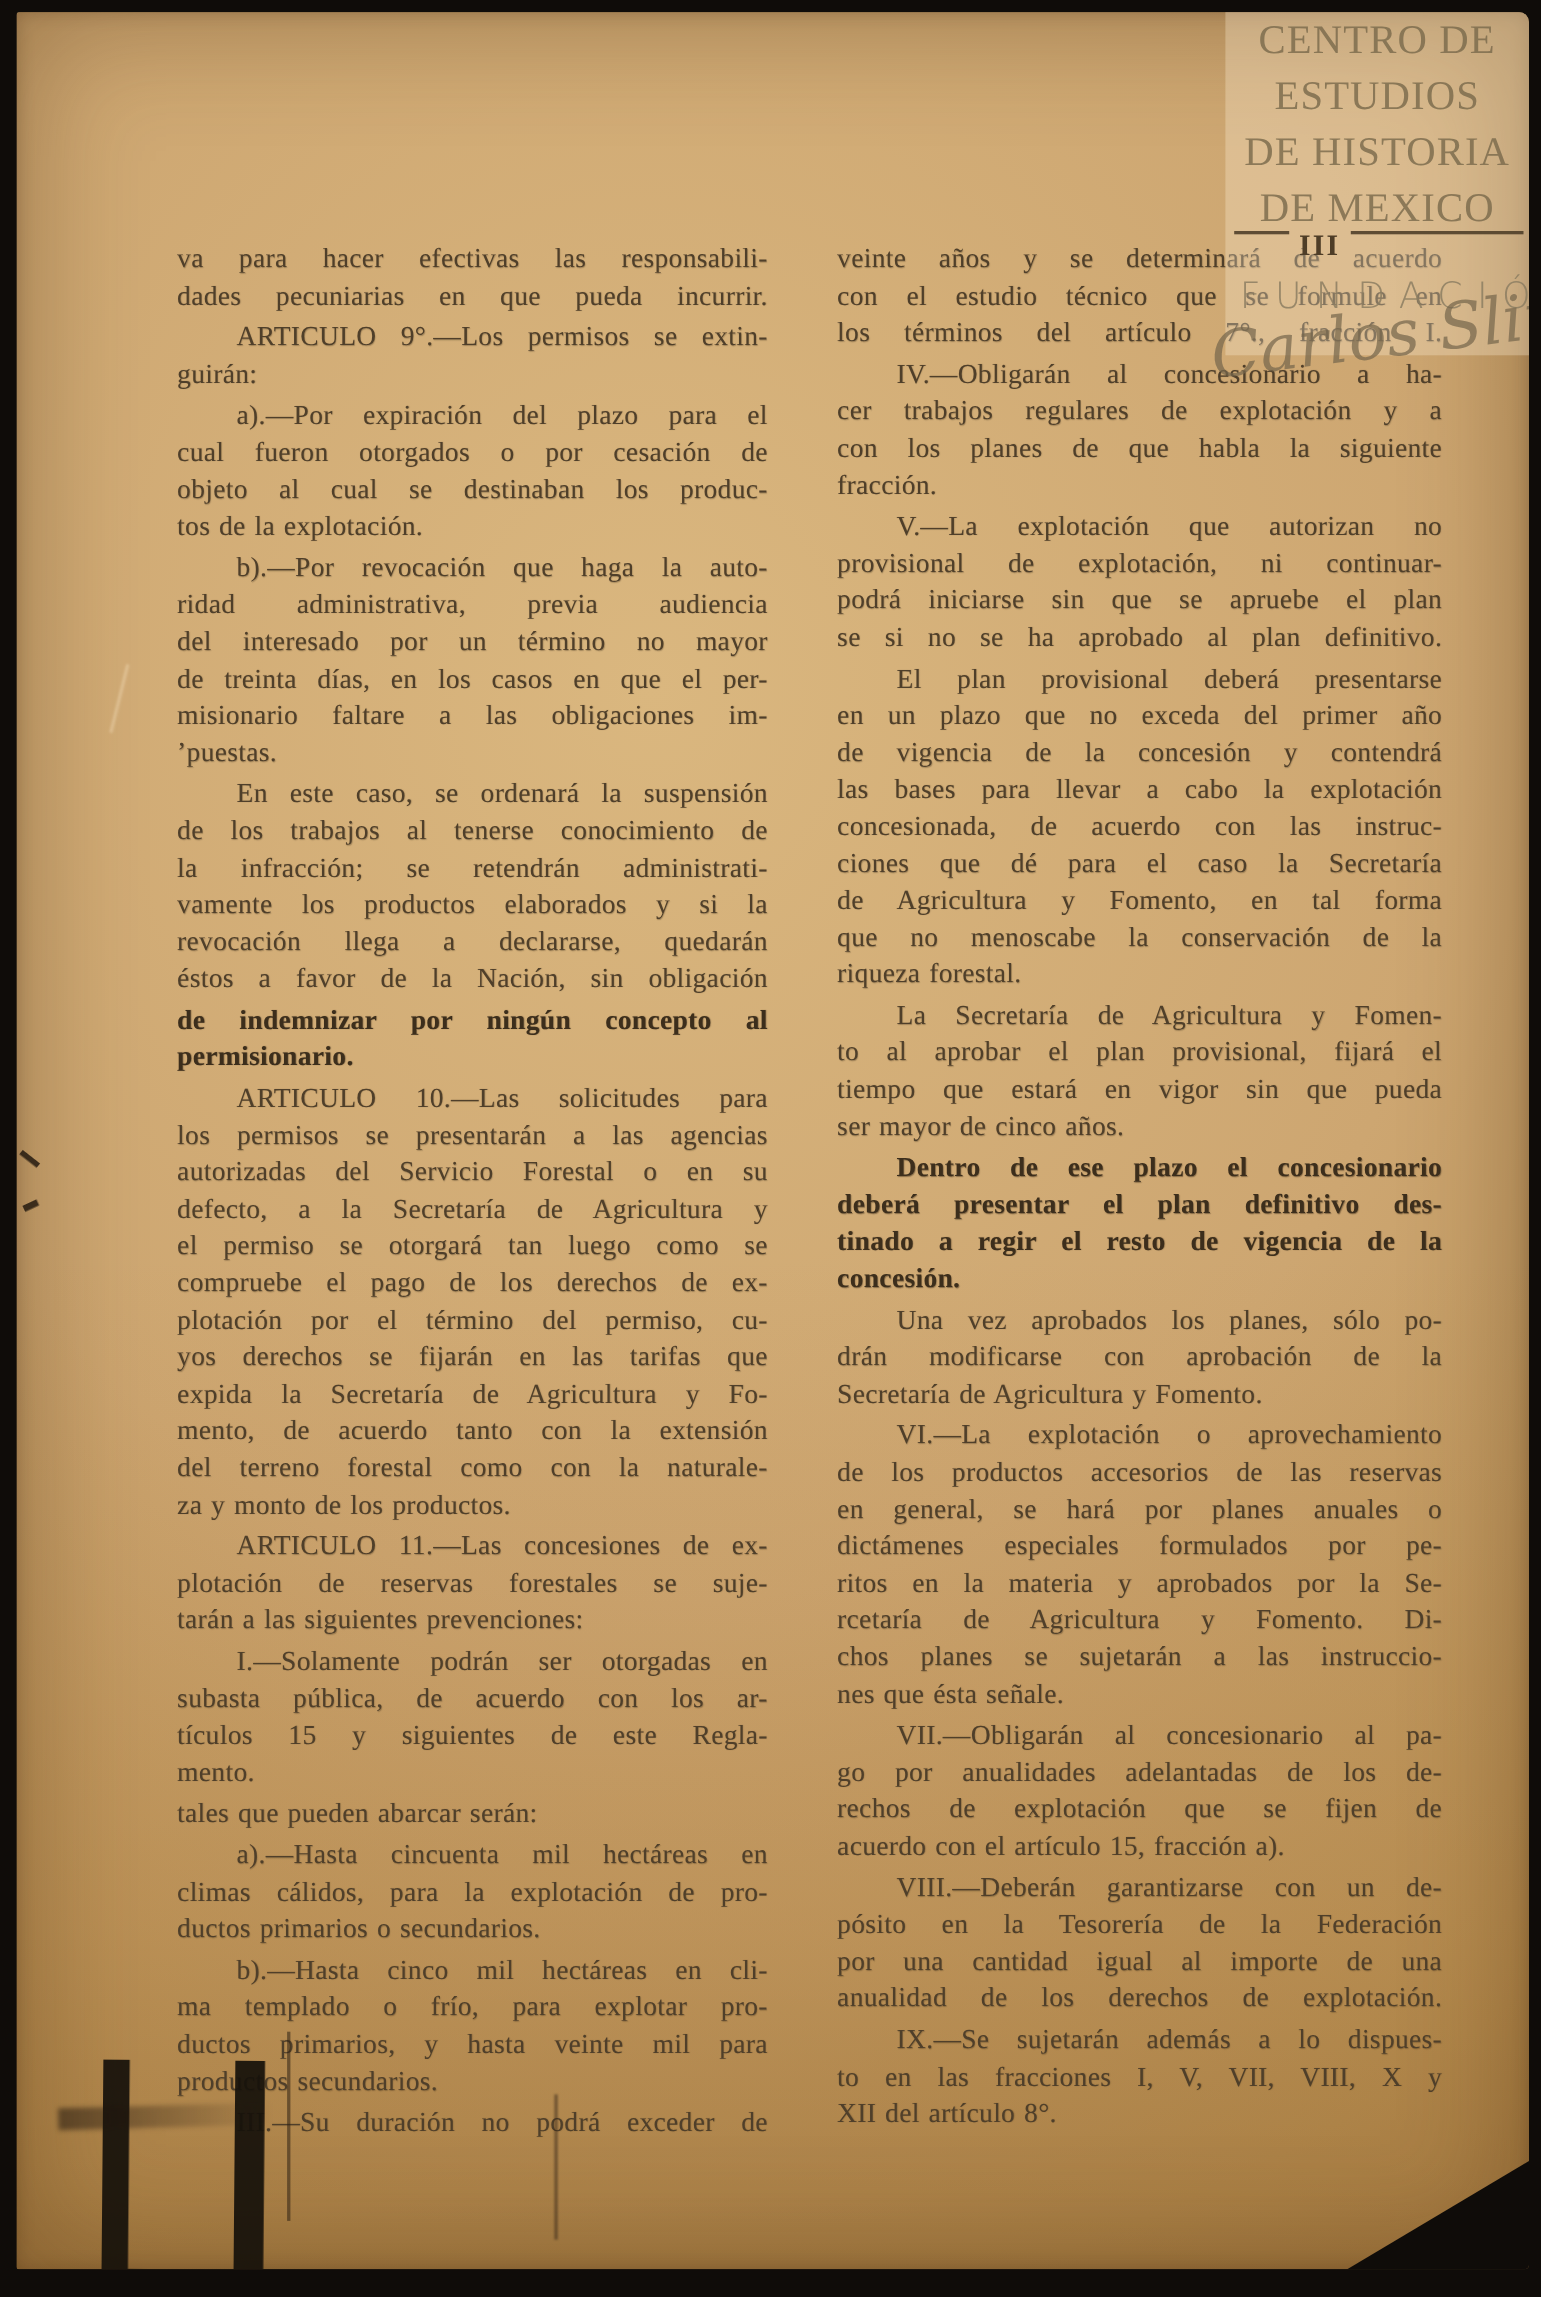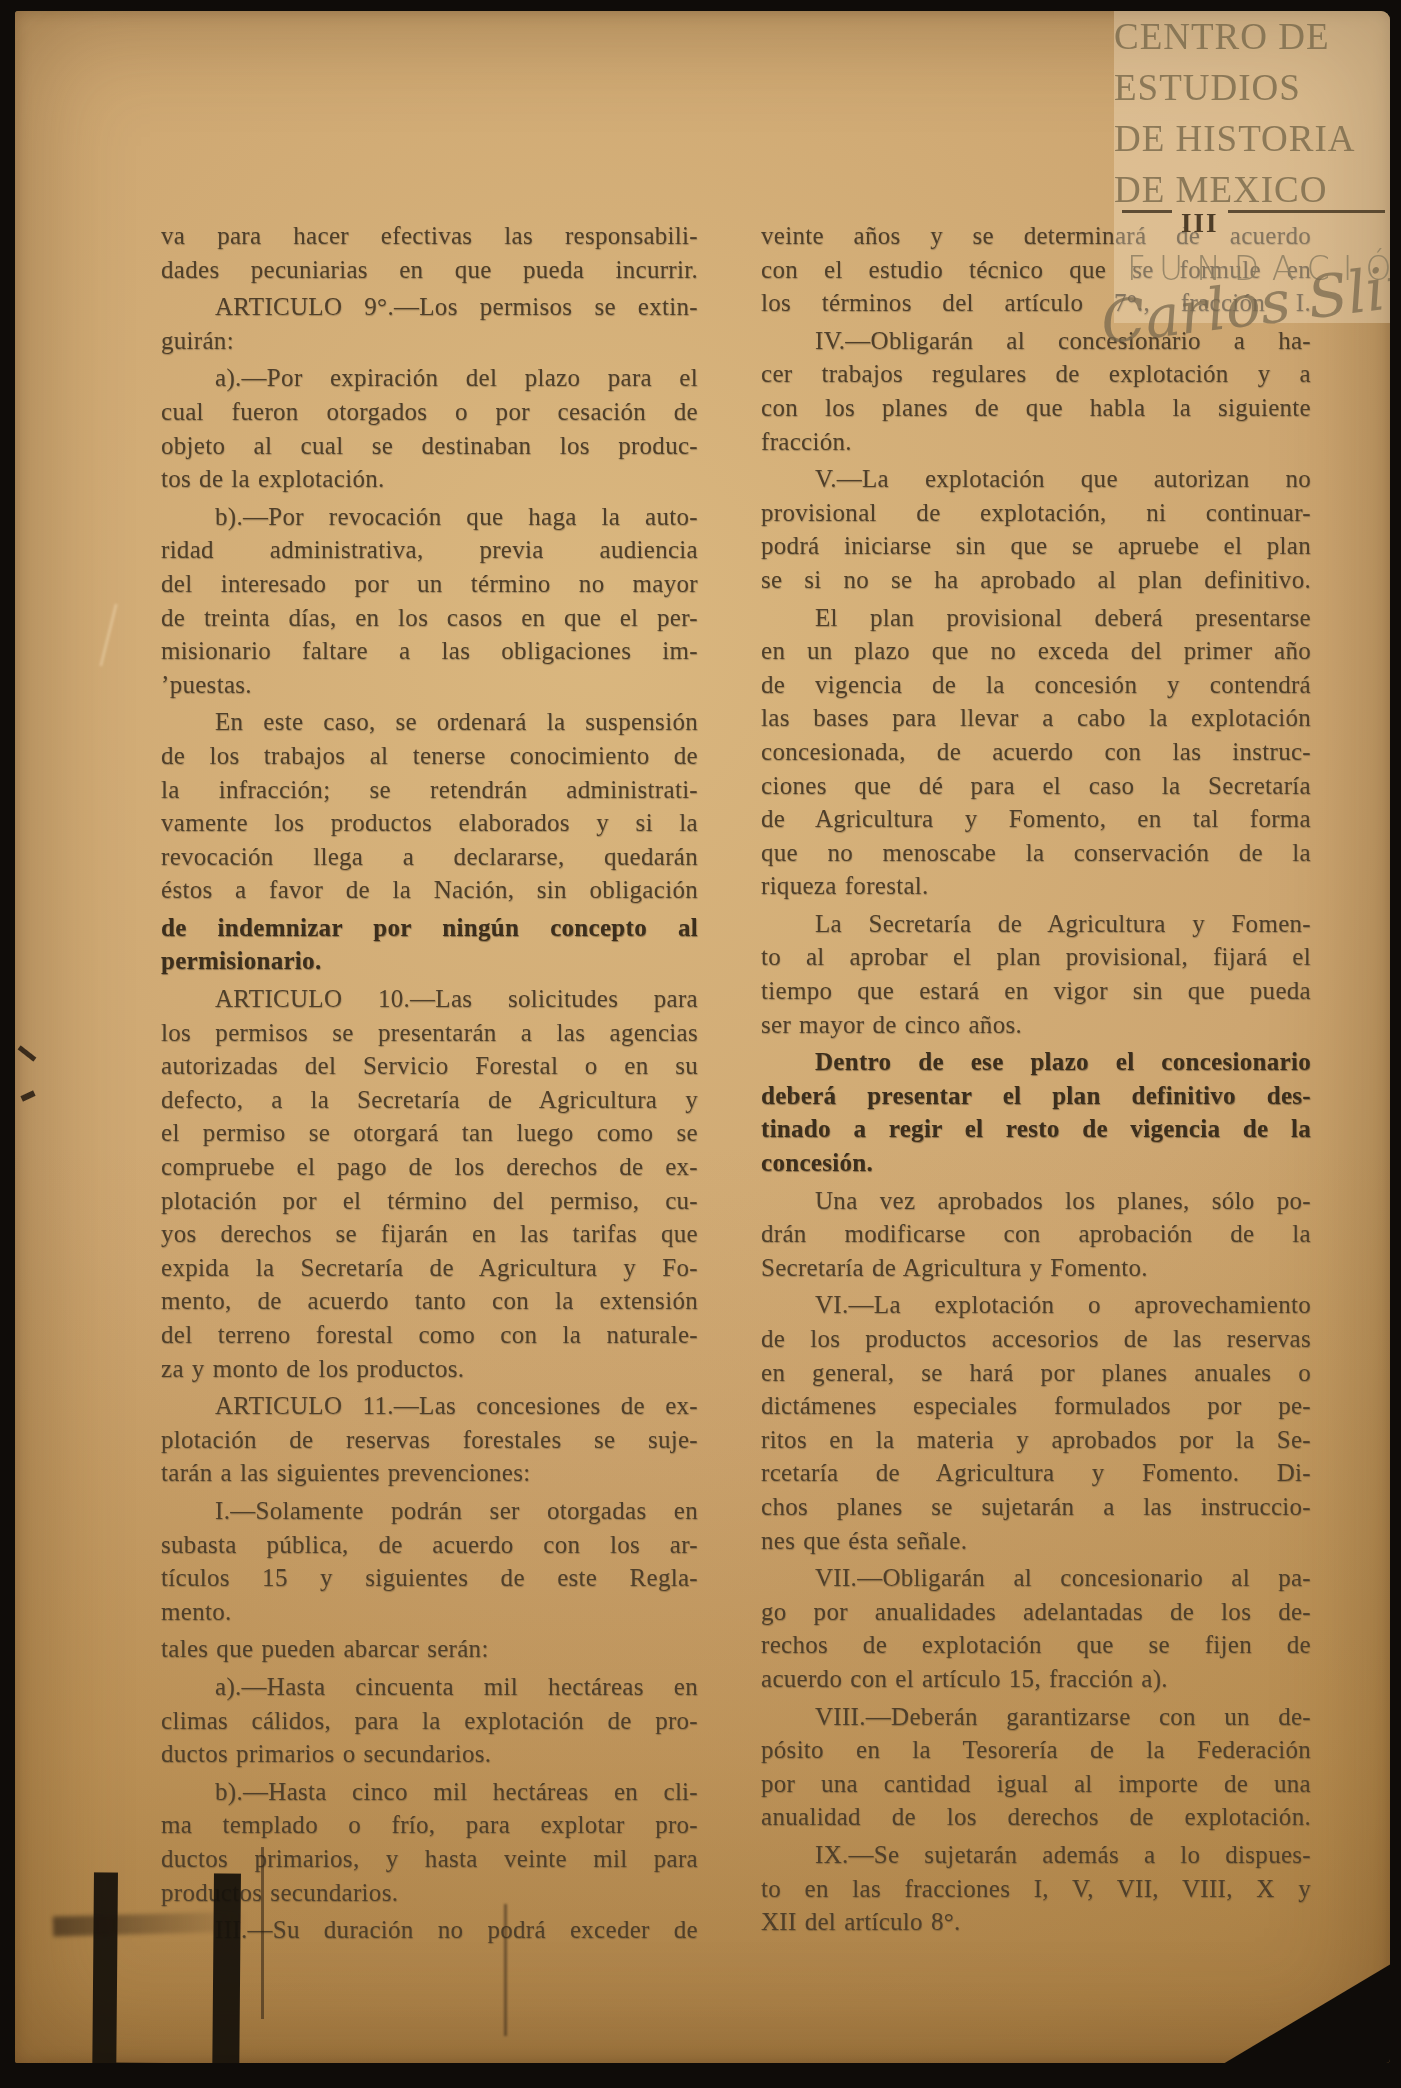--- a/index.html
+++ b/index.html
@@ -44,7 +44,7 @@
   }
   .wm-line{
     font-family:"Liberation Serif",serif;font-size:37px;line-height:51px;
-    color:rgba(122,106,76,0.82);letter-spacing:1px;
+    text-align:center;color:rgba(122,106,76,0.82);letter-spacing:1px;
   }
   .pagenum-row{
     position:absolute;top:199px;left:8px;right:5px;

